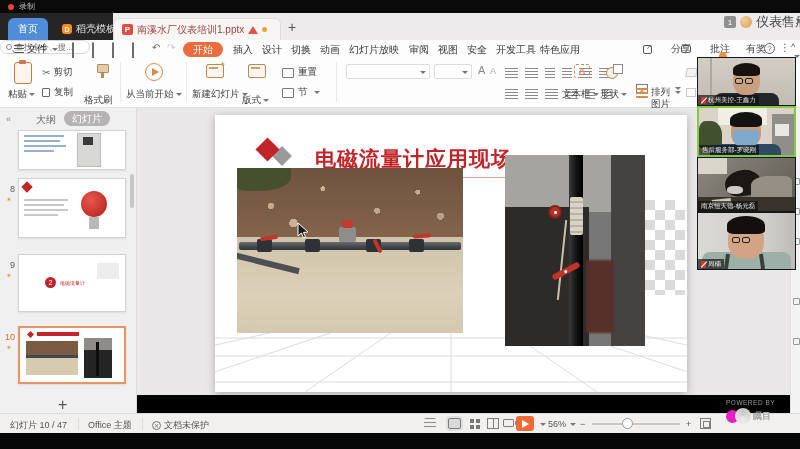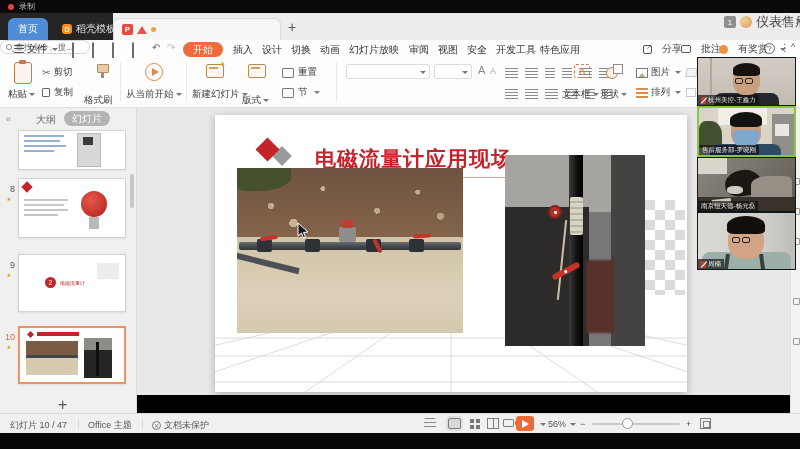--- a/index.html
+++ b/index.html
@@ -214,6 +214,7 @@
     </div>
     <div class="abs toptab" id="tab-doc">
       <span class="ppt-logo">P</span>
+      <span id="doc-name">南溪水厂仪表培训1.pptx</span>
       <span class="warn-tri"></span>
       <span class="mod-dot"></span>
     </div>

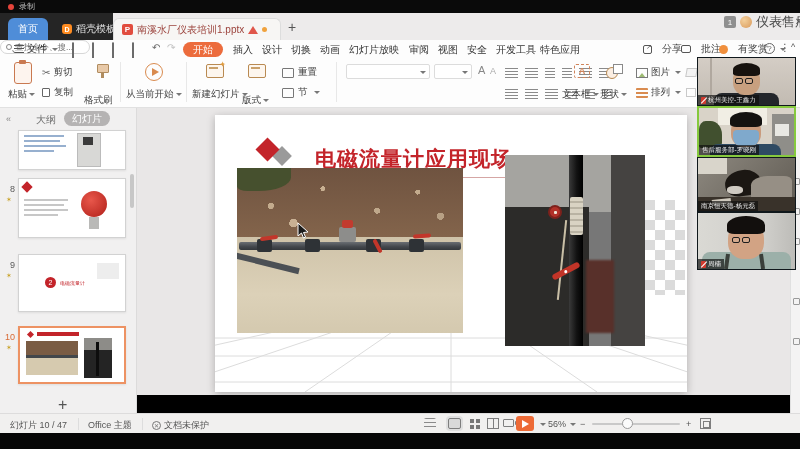--- a/index.html
+++ b/index.html
@@ -46,7 +46,7 @@
   .ic-mag { width:6px; height:6px; border:1px solid #888; border-radius:50%; position:relative; flex:0 0 auto;}
   .ic-mag::after { content:""; position:absolute; width:3px; height:1px; background:#888; transform:rotate(45deg); left:5px; top:6px; }
   #search-input { border:none; outline:none; font-size:8.5px; color:#999; width:70px; background:transparent; }
-  .mrt { top:2px; font-size:10px; color:#444; display:flex; align-items:center; gap:10px; }
+  .mrt { top:2px; font-size:10px; color:#444; display:flex; align-items:center; gap:19px; }
   .ic-share { width:9px; height:9px; border:1px solid #555; border-radius:2px; position:relative; }
   .ic-share::after { content:"↗"; position:absolute; font-size:7px; left:2px; top:-3px; color:#555; }
   .ic-note { width:10px; height:8px; border:1px solid #555; border-radius:2px; }

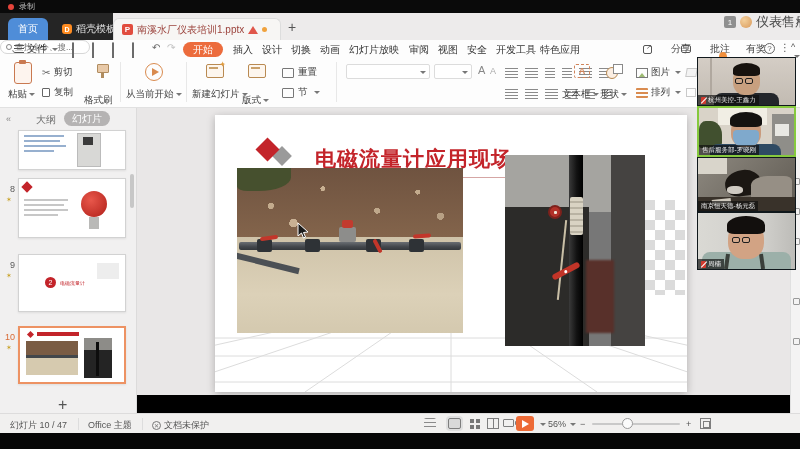--- a/index.html
+++ b/index.html
@@ -361,7 +361,7 @@
     <div class="rlabel" style="left:600px;top:30px;"><span>形状</span><span class="caret"></span></div>
     <div class="abs" style="left:636px;top:8px;display:flex;gap:3px;align-items:center;">
       <span class="ic-pic"></span>
-      <span class="rlabel" style="position:static;">图片</span>
+      <span class="rlabel" style="position:static;margin-top:32px;">图片</span>
       <span class="caret"></span>
     </div>
     <div class="abs" style="left:636px;top:28px;display:flex;gap:3px;align-items:center;">

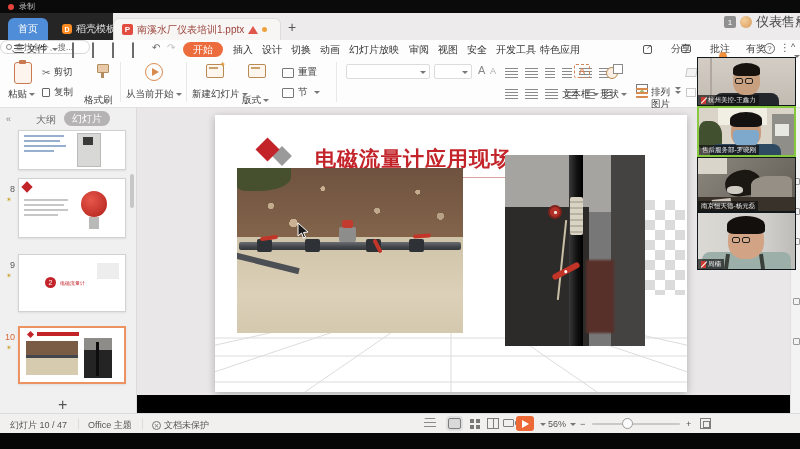--- a/index.html
+++ b/index.html
@@ -517,6 +517,14 @@
 
   <div class="abs" id="black-bottom"></div>
 
+  <div class="abs" id="watermark">
+    <div id="wm-powered">POWERED BY</div>
+    <div id="wm-row">
+      <span id="wm-pink"></span>
+      <span id="wm-swirl"></span>
+      <span id="wm-brand">瞩目</span>
+    </div>
+  </div>
 
   <div class="abs" id="conf">
 

